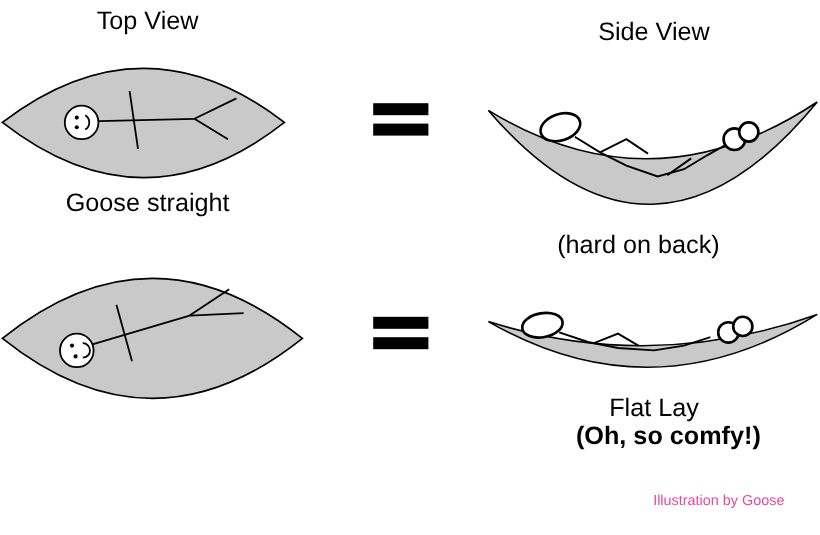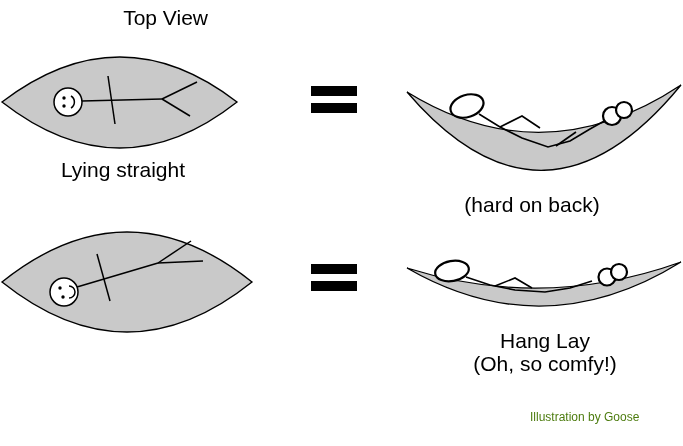--- a/index.html
+++ b/index.html
@@ -32,7 +32,7 @@
     white-space: nowrap;
   }
   
-  .t-topview      { left: 38px;  top: 6px;   width: 170px; text-align: right; }
+  .t-topview      { left: 38px;  top: 6px;   width: 170px; }
   .t-sideview     { left: 460px; top: 15px;  width: 170px; }
   .t-lyingstraight{ left: 28px;  top: 158px; width: 190px; }
   .t-banana       { left: 425px; top: 170px; width: 240px; }

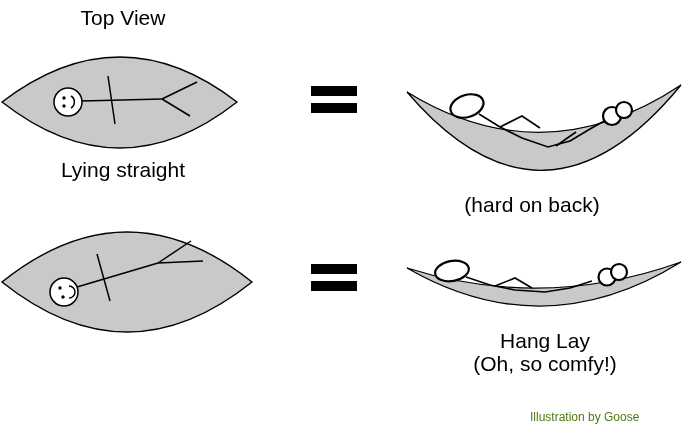--- a/index.html
+++ b/index.html
@@ -112,6 +112,7 @@
   </svg>
 
   <div class="label t-topview">Top View</div>
+  <div class="label t-sideview">Side View</div>
 
   <div class="label t-lyingstraight">Lying straight</div>
   <div class="label t-hardonback">(hard on back)</div>

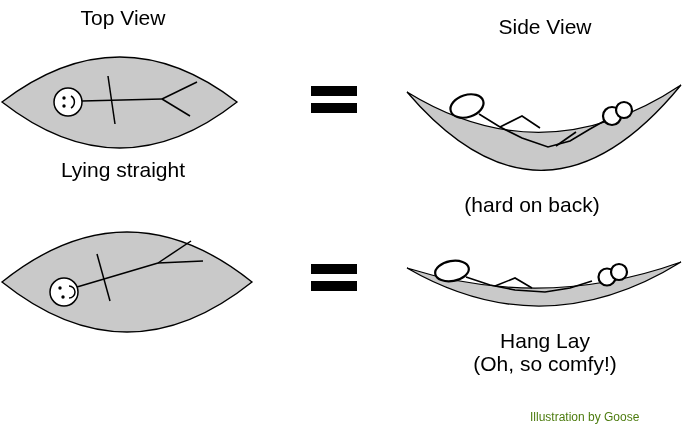--- a/index.html
+++ b/index.html
@@ -114,7 +114,7 @@
   <div class="label t-topview">Top View</div>
   <div class="label t-sideview">Side View</div>
 
-  <div class="label t-lyingstraight">Lying straight</div>
+  <div class="label t-lyingstraight">Goose straight</div>
   <div class="label t-hardonback">(hard on back)</div>
 
   <div class="label t-flatlay">Hang Lay</div>

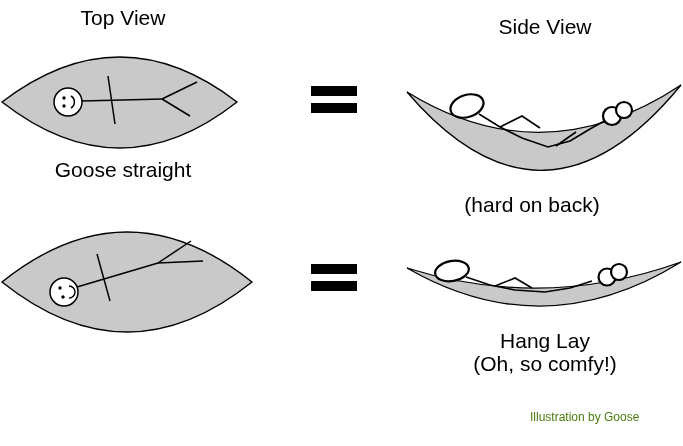--- a/index.html
+++ b/index.html
@@ -117,7 +117,7 @@
   <div class="label t-lyingstraight">Goose straight</div>
   <div class="label t-hardonback">(hard on back)</div>
 
-  <div class="label t-flatlay">Hang Lay</div>
+  <div class="label t-flatlay">Flat Lay</div>
   <div class="label t-comfy">(Oh, so comfy!)</div>
 
   <div class="credit t-credit">Illustration by Goose</div>

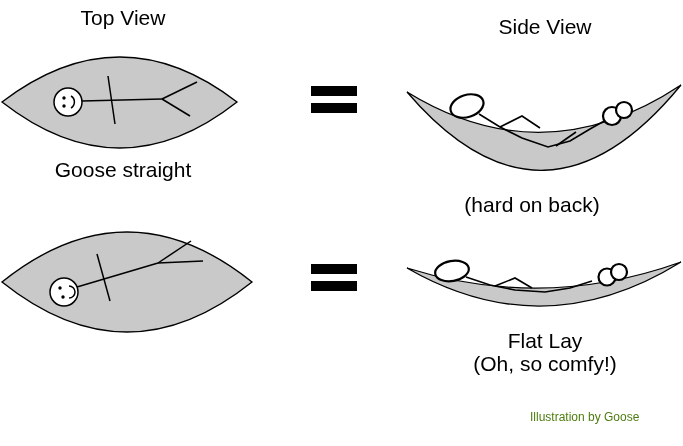--- a/index.html
+++ b/index.html
@@ -39,7 +39,7 @@
   .t-hardonback   { left: 412px; top: 193px; width: 240px; }
   .t-lyingdiag    { left: 22px;  top: 339px; width: 200px; }
   .t-flatlay      { left: 425px; top: 329px; width: 240px; }
-  .t-comfy        { left: 425px; top: 352px; width: 240px; }
+  .t-comfy        { left: 437px; top: 352px; width: 240px; font-weight: bold; }
   .t-credit       { left: 530px; top: 410px; width: 138px; }
 </style>
 </head>

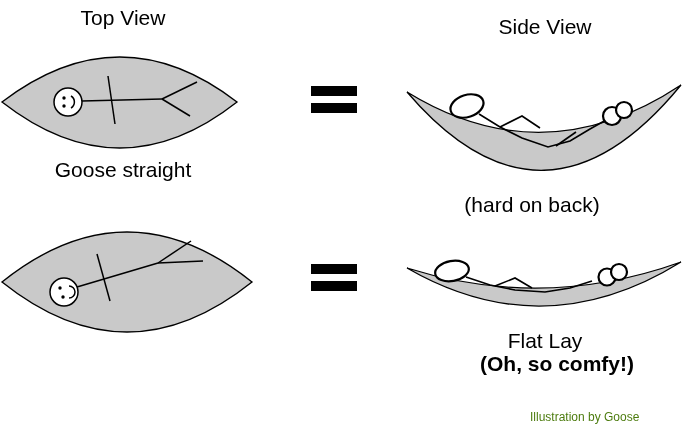--- a/index.html
+++ b/index.html
@@ -27,8 +27,8 @@
   .credit {
     position: absolute;
     font-size: 12px;
-    color: #4d7c0f;
-    text-align: left;
+    color: #ec4899;
+    text-align: center;
     white-space: nowrap;
   }
   

